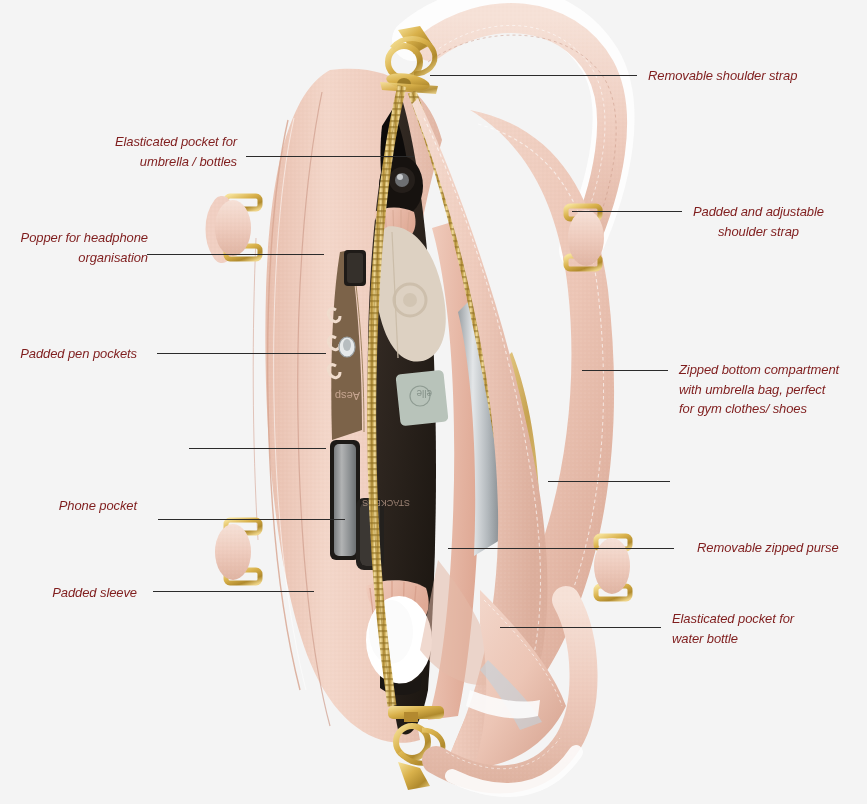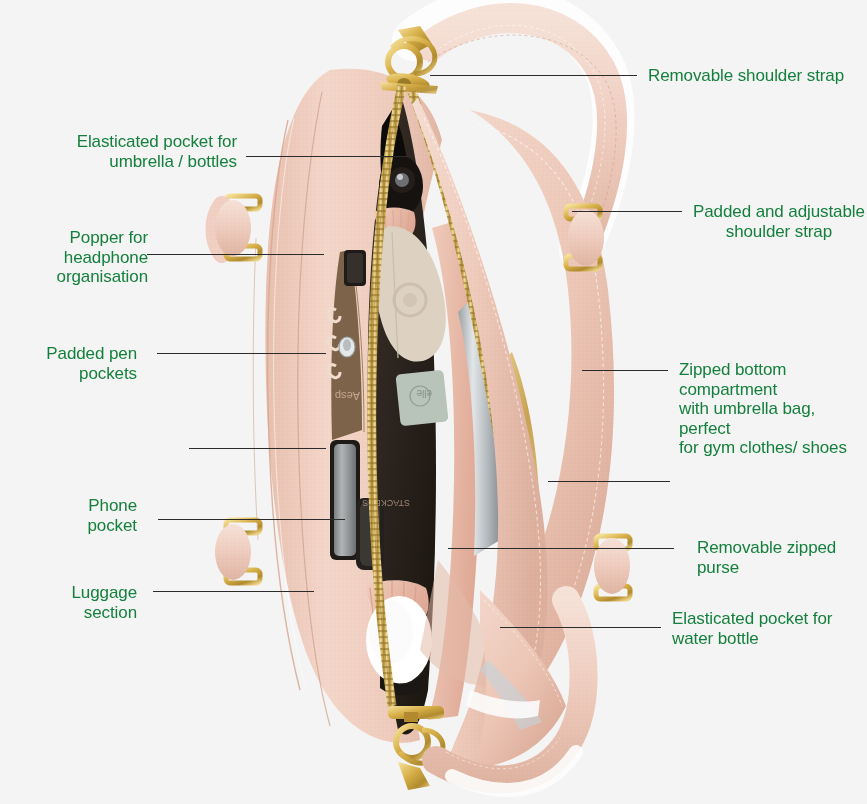--- a/index.html
+++ b/index.html
@@ -16,11 +16,12 @@
   
   .label{
     position:absolute;
-    font-size:17px;
+    font-size:13px;
     line-height:19.5px;
-    color:#15803d;
+    color:#7f1d1d;
     letter-spacing:-0.1px;
     white-space:pre-line;
+    font-style:italic;
     -webkit-font-smoothing:antialiased;
   }
   .label.right{text-align:left;}

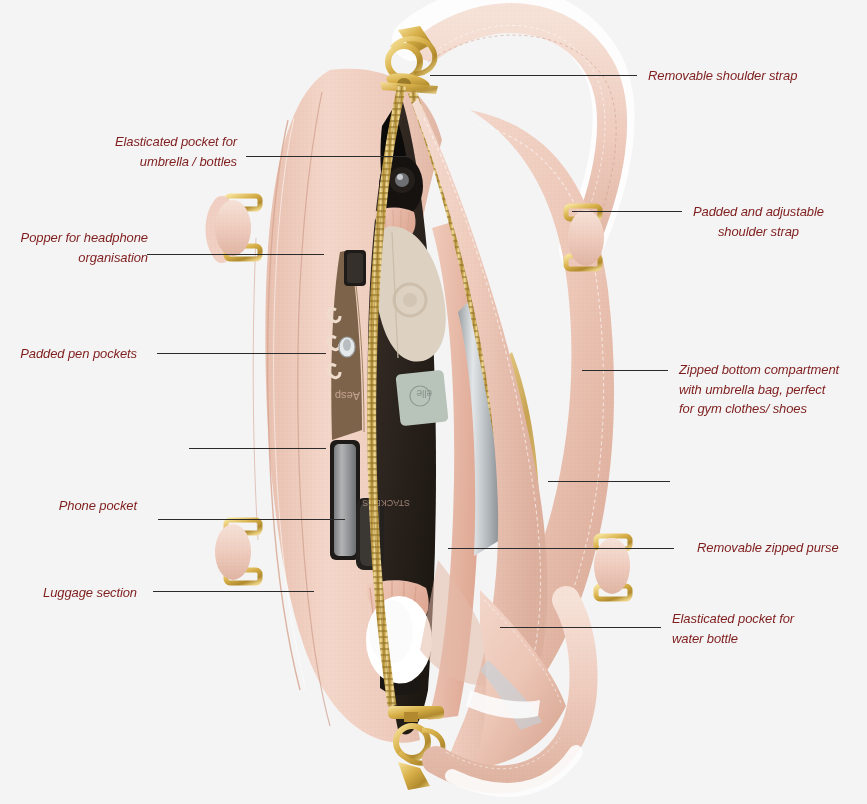--- a/index.html
+++ b/index.html
@@ -344,7 +344,7 @@
 for gym clothes/ shoes</div>
   <div class="label left" style="left: 41px; top: 496px; width: 96px;">Phone pocket</div>
   <div class="label right" style="left: 697px; top: 538px;">Removable zipped purse</div>
-  <div class="label left" style="left: 32px; top: 583px; width: 105px;">Luggage section</div>
+  <div class="label left" style="left: 32px; top: 583px; width: 105px;">Padded sleeve</div>
   <div class="label right" style="left: 672px; top: 609px;">Elasticated pocket for
 water bottle</div>
 

